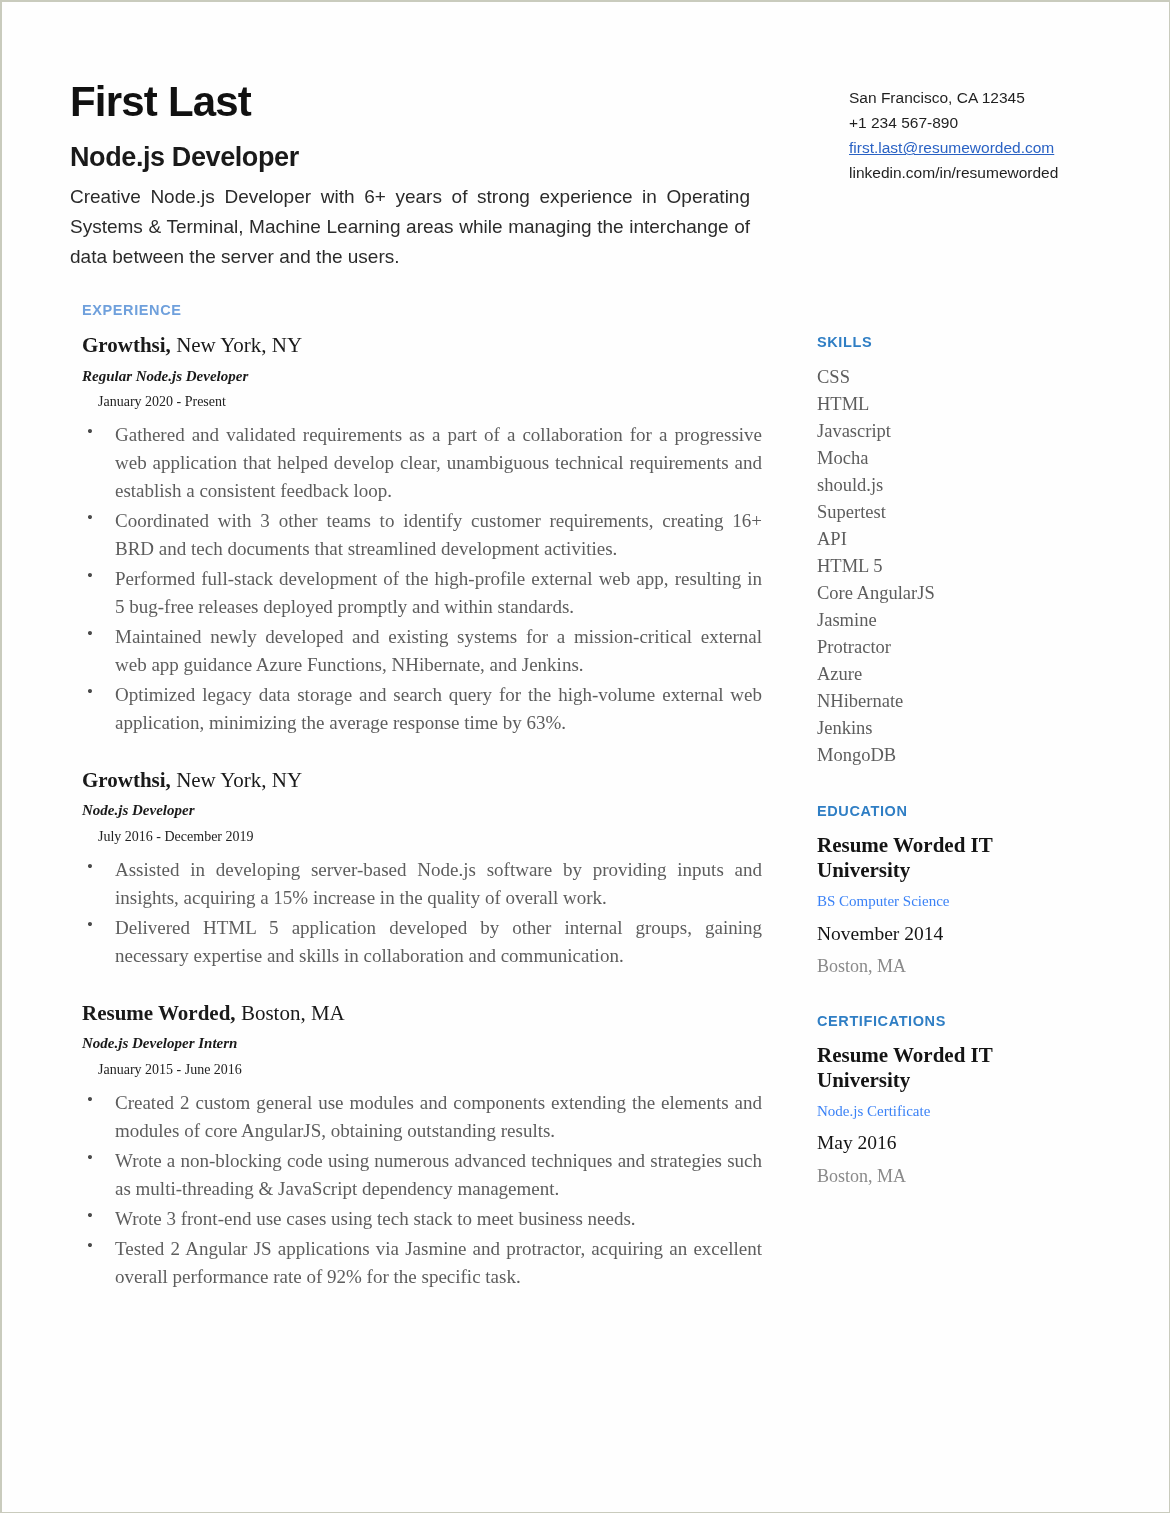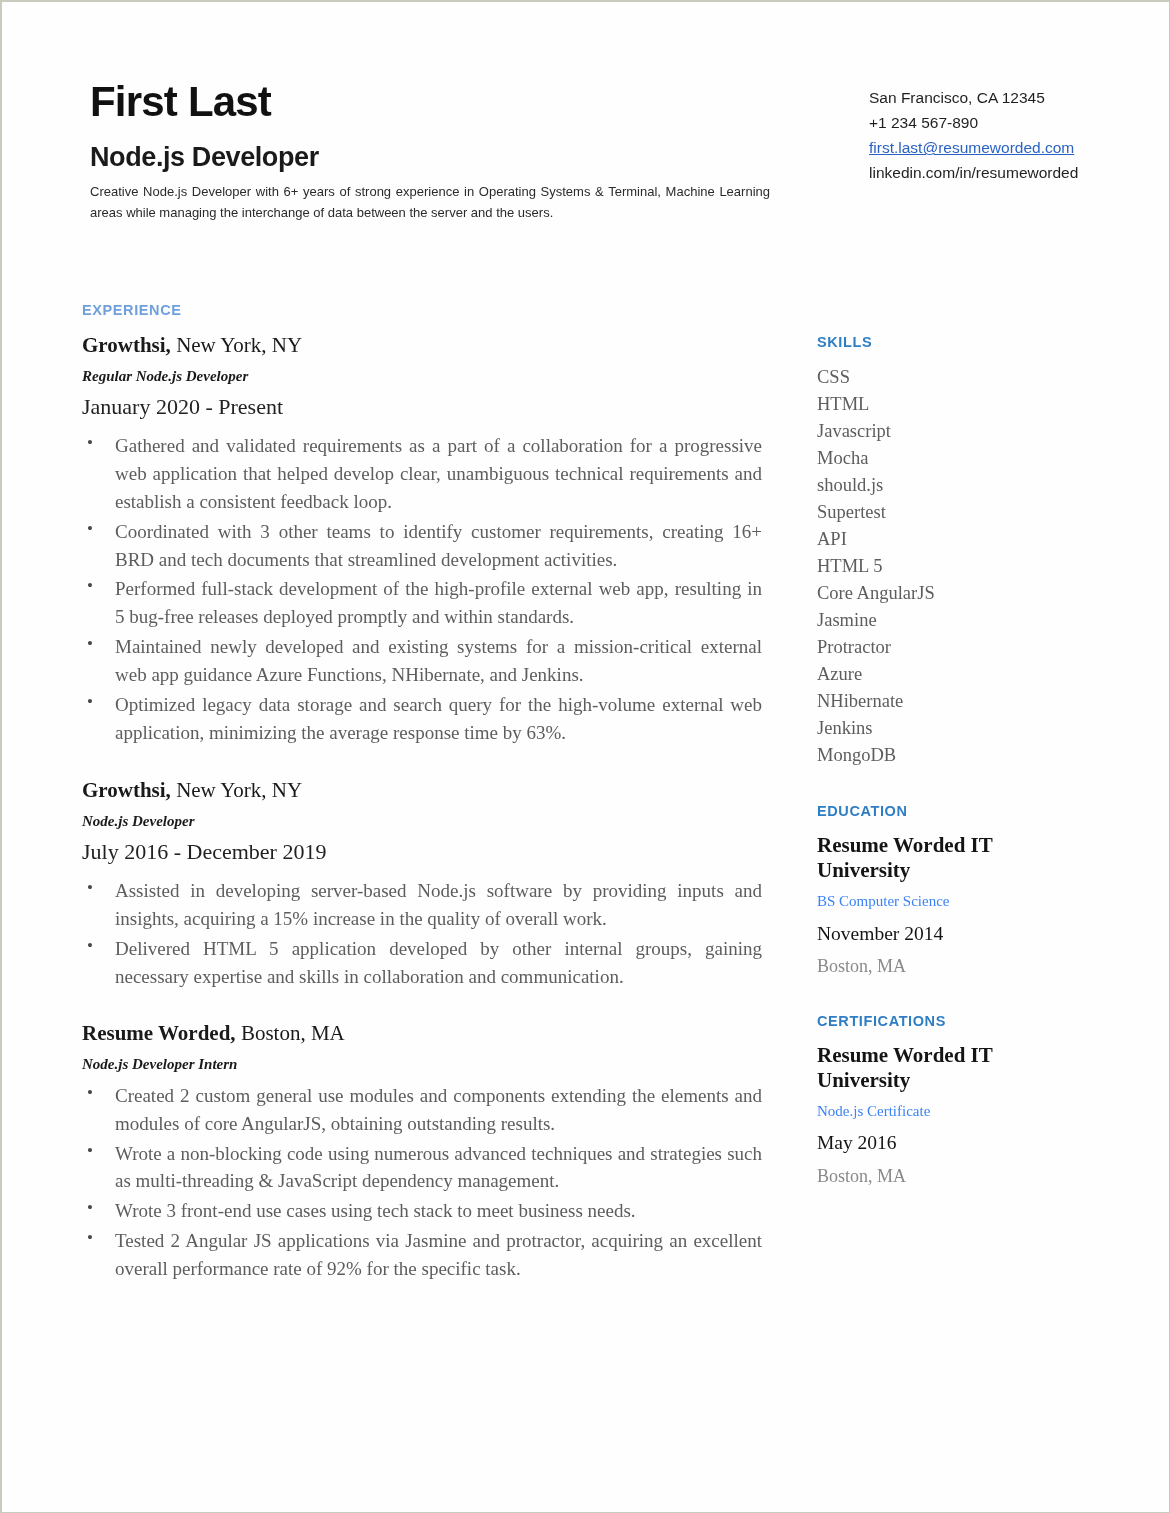--- a/index.html
+++ b/index.html
@@ -37,7 +37,7 @@
   
   .header {
     position: absolute;
-    left: 88px;
+    left: 68px;
     top: 78px;
     width: 1010px;
   }

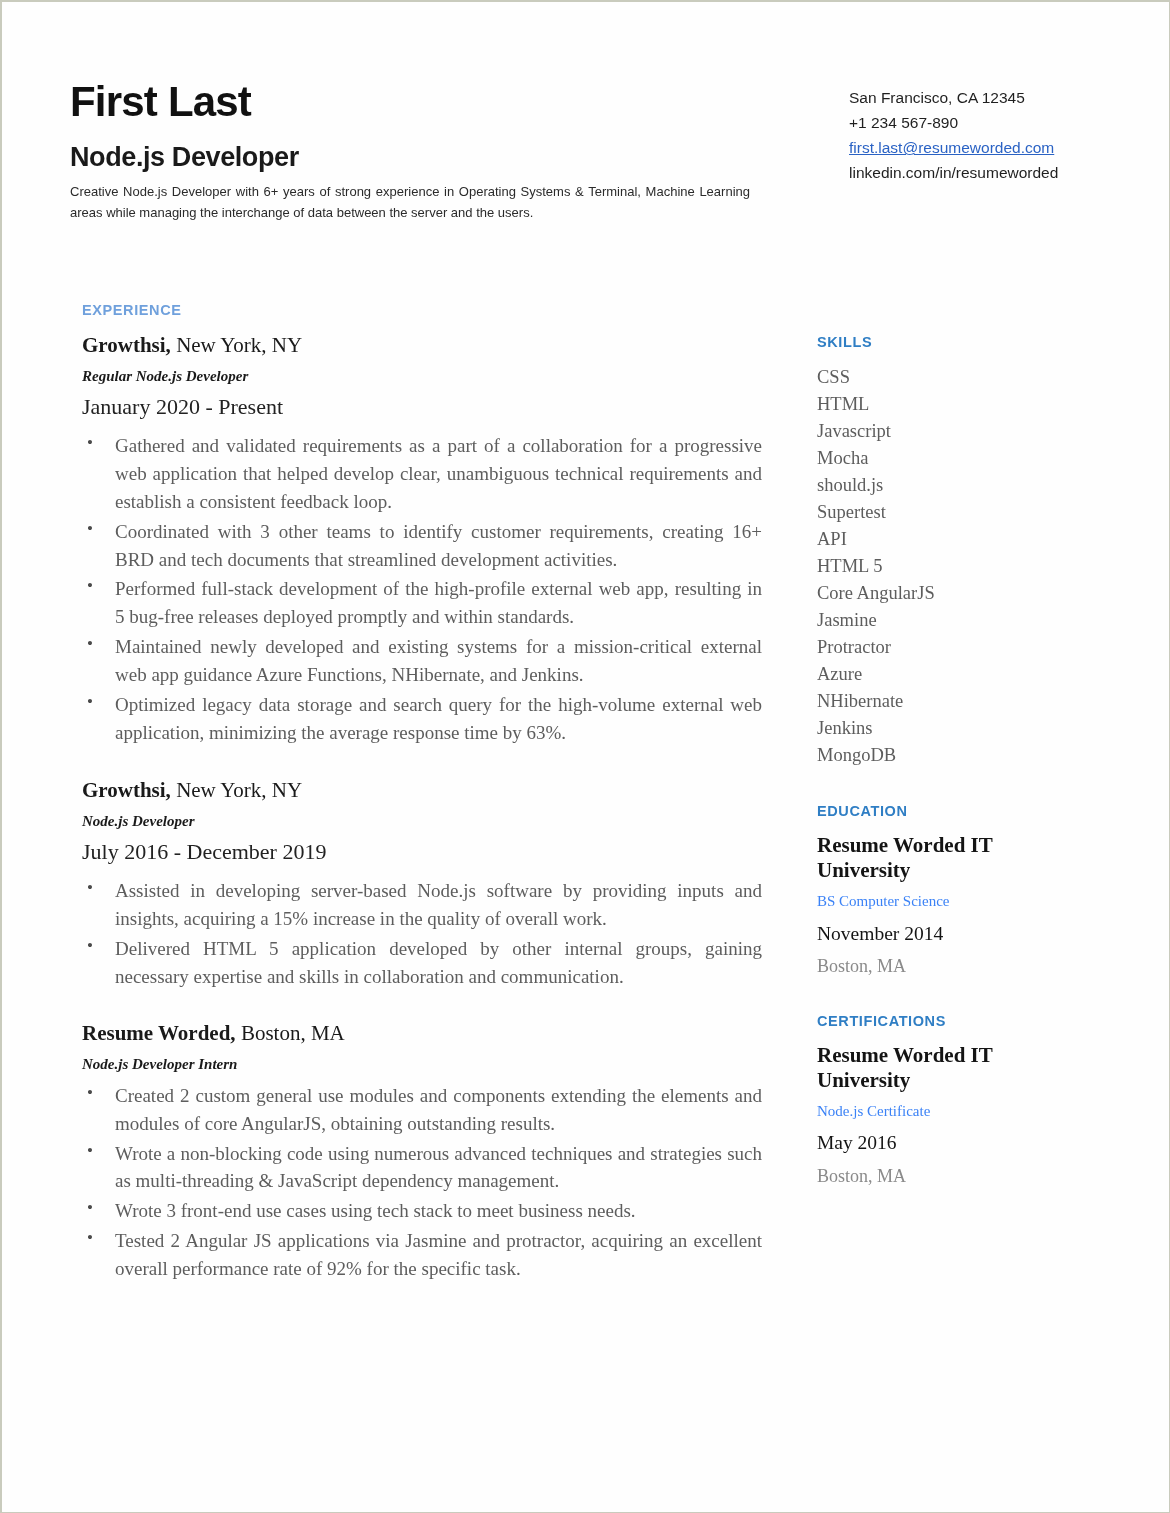--- a/index.html
+++ b/index.html
@@ -64,7 +64,7 @@
   }
   .summary {
     font-family: "Liberation Sans", sans-serif;
-    font-size: 13px;
+    font-size: 19px;
     line-height: 1.58;
     color: #2b2b2b;
     text-align: justify;

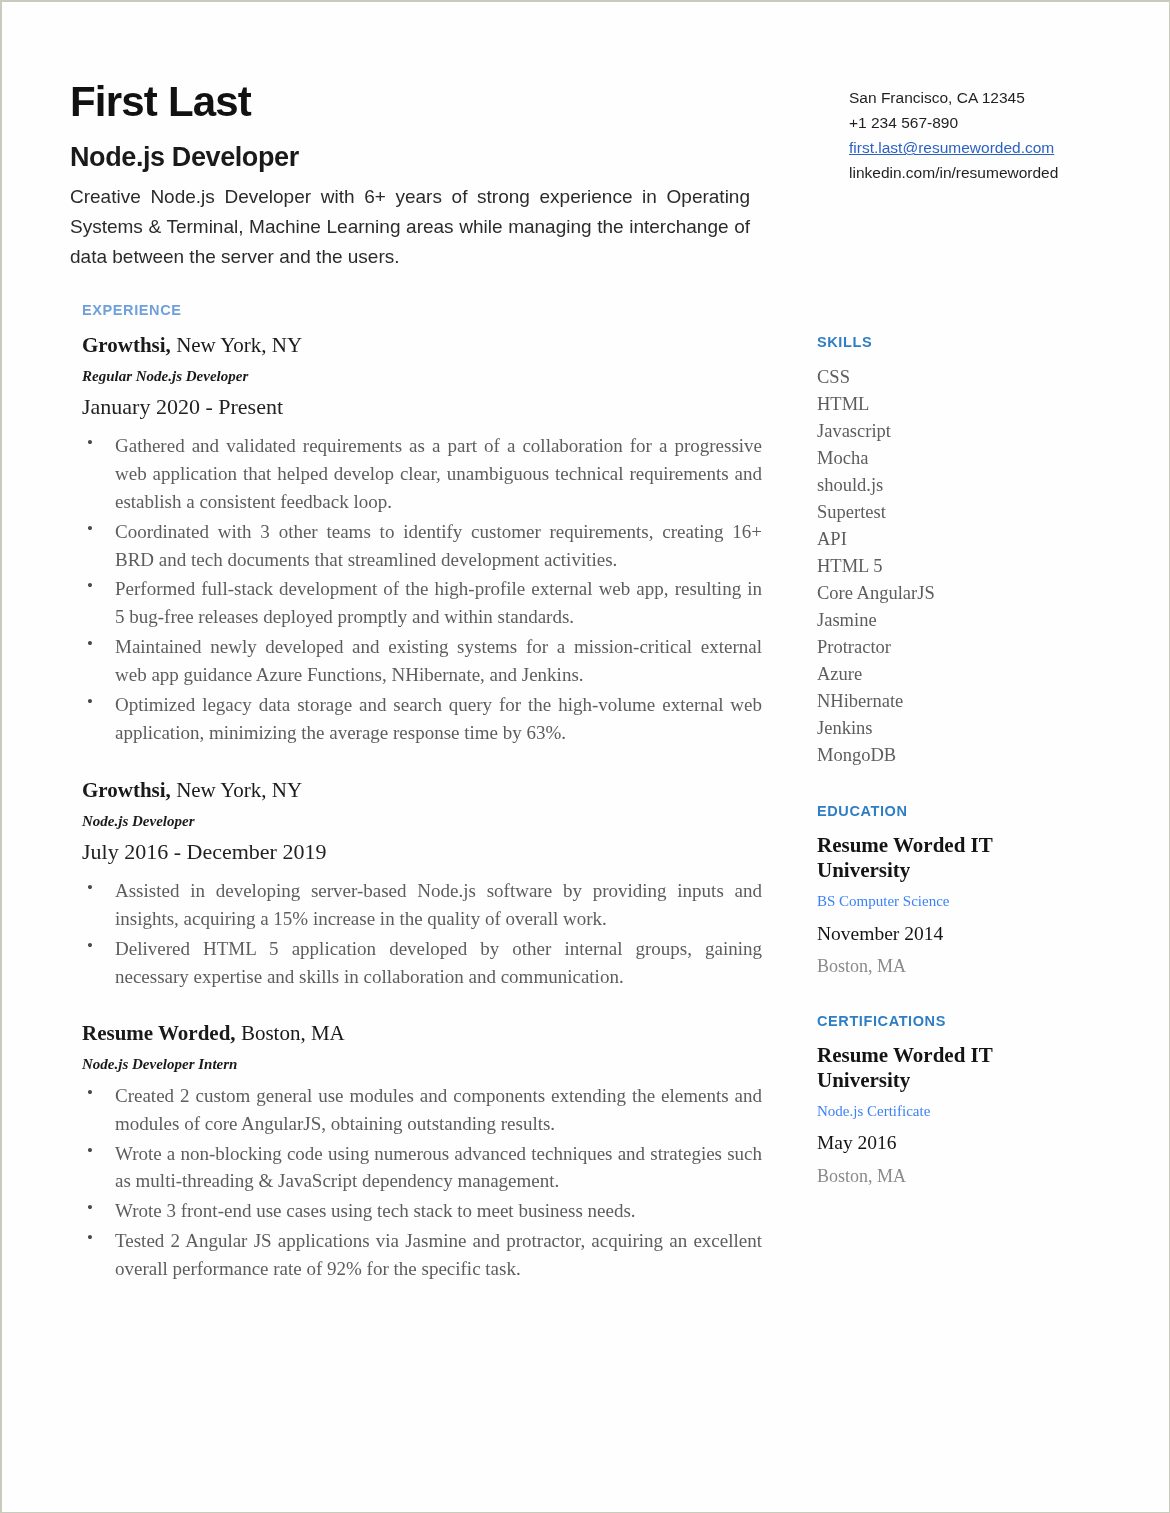--- a/index.html
+++ b/index.html
@@ -138,10 +138,10 @@
   }
   .job-dates {
     font-family: "Liberation Serif", serif;
-    font-size: 22px;
+    font-size: 14px;
     line-height: 1.3;
     color: #222222;
-    margin: 0 0 10px 0;
+    margin: 0 0 10px 16px;
   }
 
   ul.bullets {

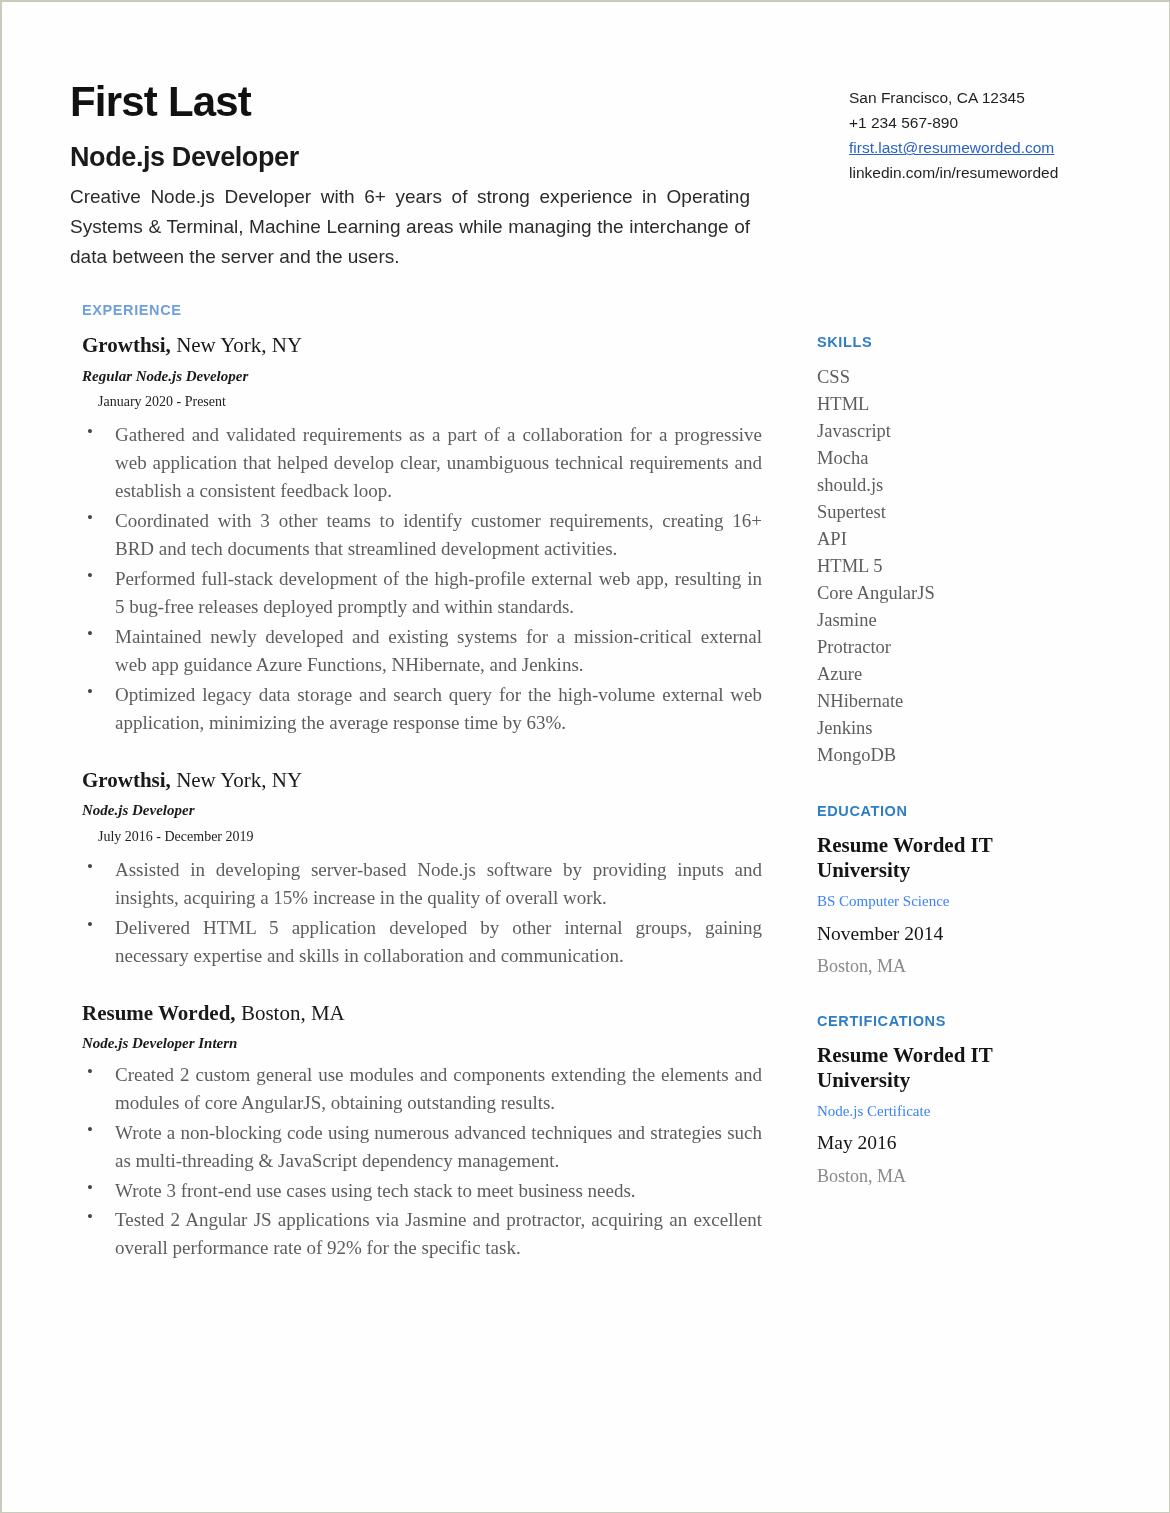--- a/index.html
+++ b/index.html
@@ -274,6 +274,7 @@
           <span class="loc">Boston, MA</span>
         </div>
         <div class="job-role">Node.js Developer Intern</div>
+        <div class="job-dates">January 2015 - June 2016</div>
         <ul class="bullets">
           <li>Created 2 custom general use modules and components extending the elements and modules of core AngularJS, obtaining outstanding results.</li>
           <li>Wrote a non-blocking code using numerous advanced techniques and strategies such as multi-threading &amp; JavaScript dependency management.</li>

